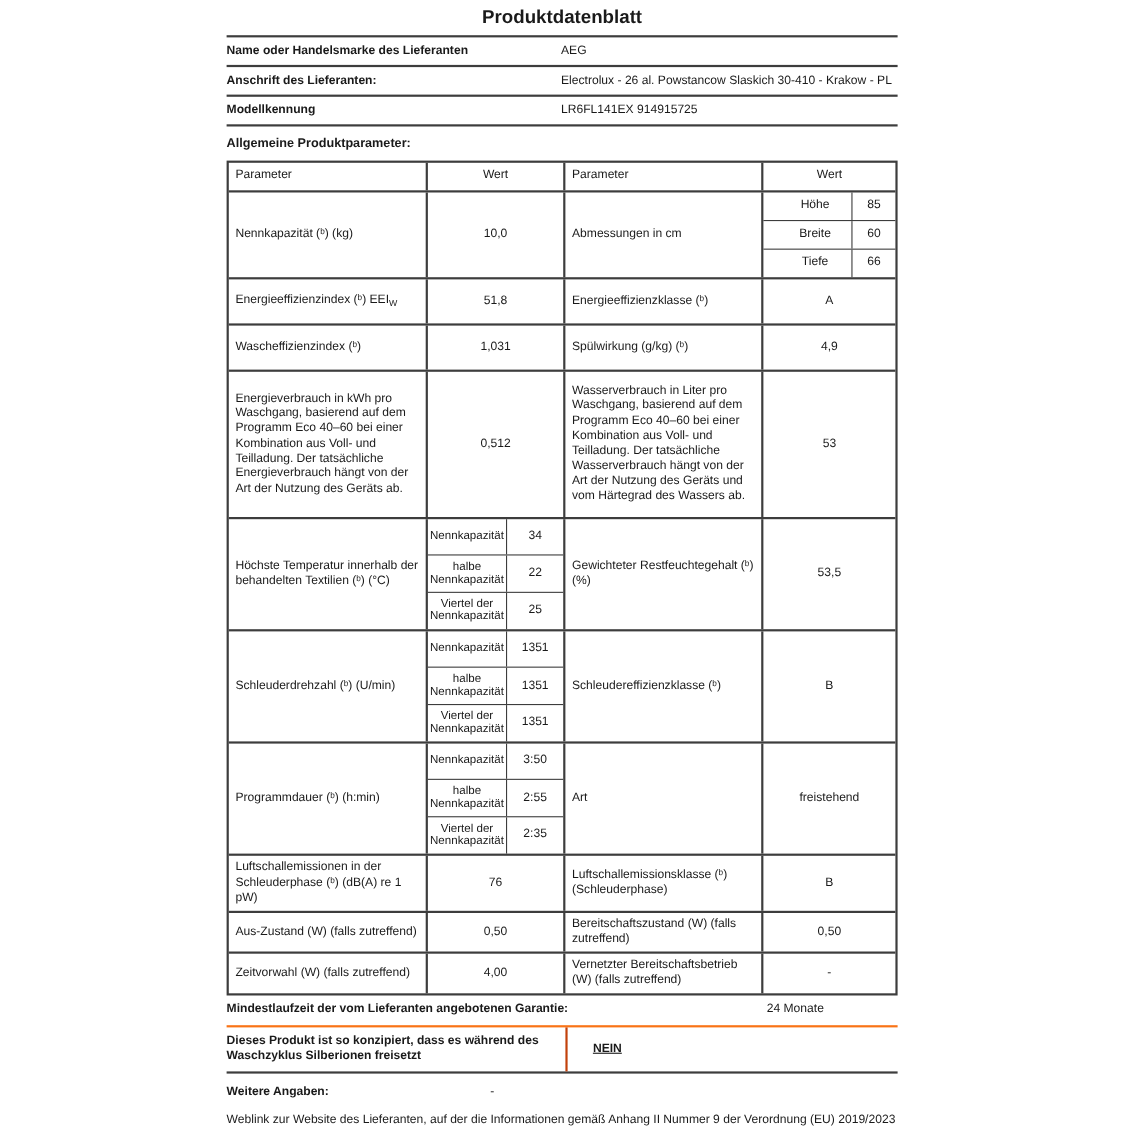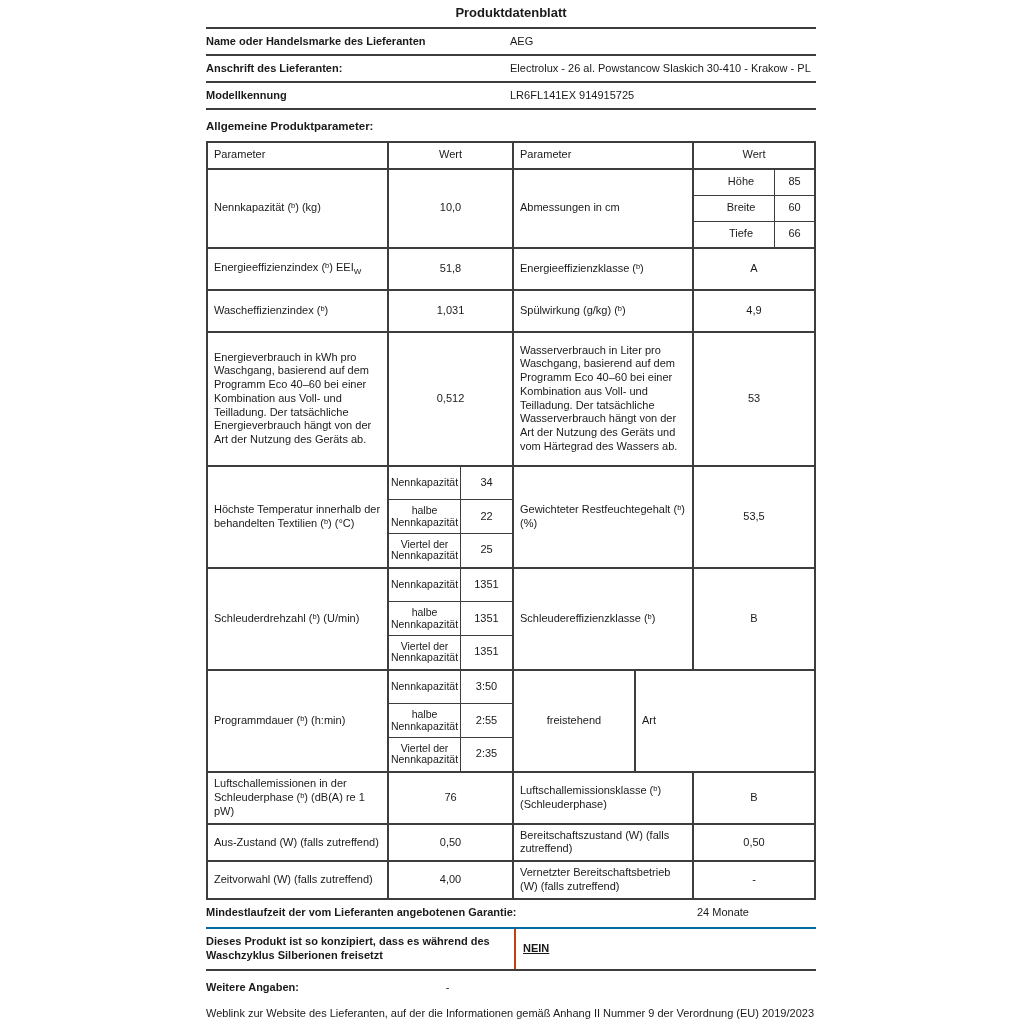--- a/index.html
+++ b/index.html
@@ -10,7 +10,7 @@
   }
   .sheet { position:absolute; left:206px; top:0; width:610px; font-size:11px; line-height:1.25; }
 
-  .title { text-align:center; font-weight:bold; font-size:13px; padding:5px 0 6px; }
+  .title { text-align:center; font-weight:bold; font-size:17px; padding:5px 0 6px; }
 
   .sup-table { border-top:2px solid #3d3d3d; }
   .sup-row { display:flex; align-items:center; min-height:25px; border-bottom:2px solid #3d3d3d; }

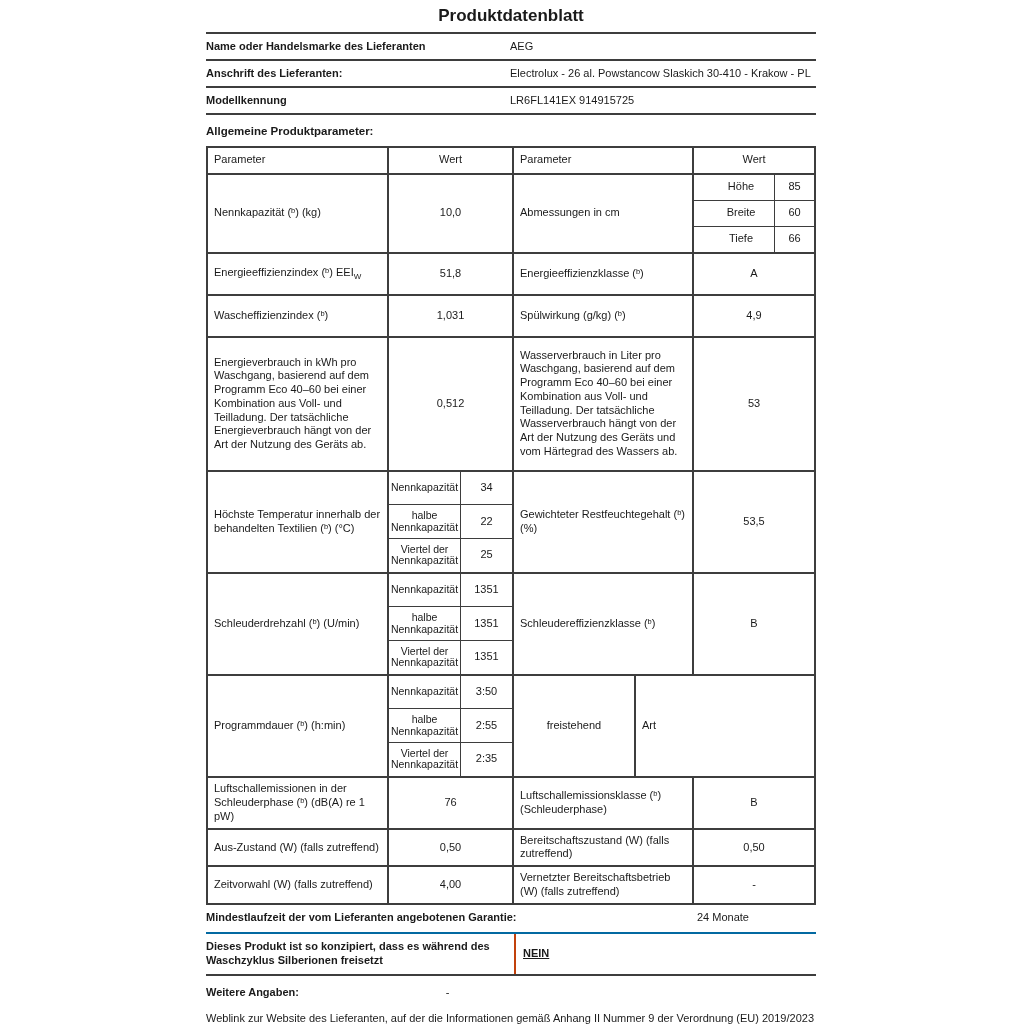--- a/index.html
+++ b/index.html
@@ -197,8 +197,8 @@
           </div>
         </div>
       </div>
+      <div class="cell c3">Art</div>
       <div class="cell c4">freistehend</div>
-      <div class="cell c3">Art</div>
     </div>
 
     <div class="trow h50">

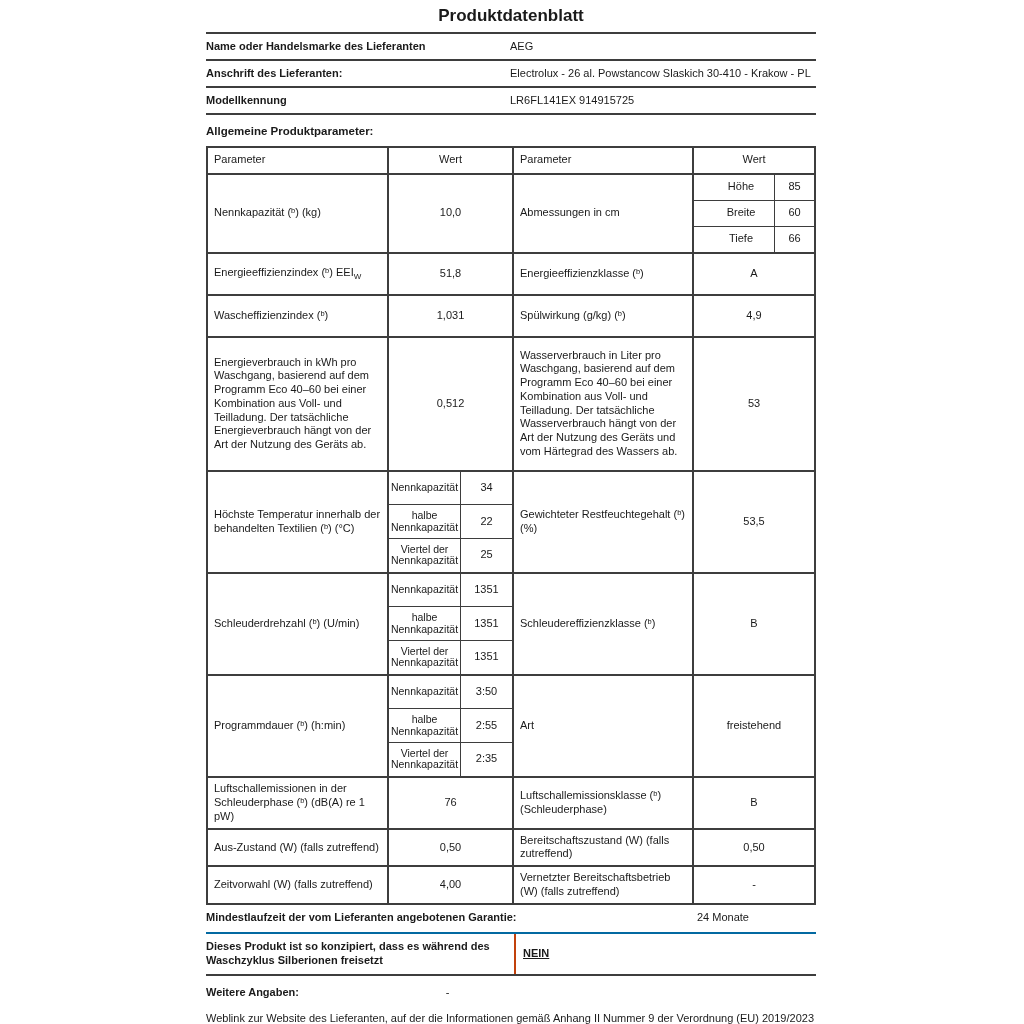--- a/index.html
+++ b/index.html
@@ -45,7 +45,7 @@
 
   sub { font-size:8px; vertical-align:-3px; }
 
-  .f-warranty { display:flex; align-items:center; min-height:27px; border-bottom:2px solid #0369a1; }
+  .f-warranty { display:flex; align-items:center; min-height:27px; border-bottom:2px solid #f97316; }
   .f-warranty .lab { flex:1; font-weight:bold; }
   .f-warranty .val { width:186px; text-align:center; }
   .f-silver { display:flex; min-height:40px; border-bottom:2px solid #3d3d3d; }

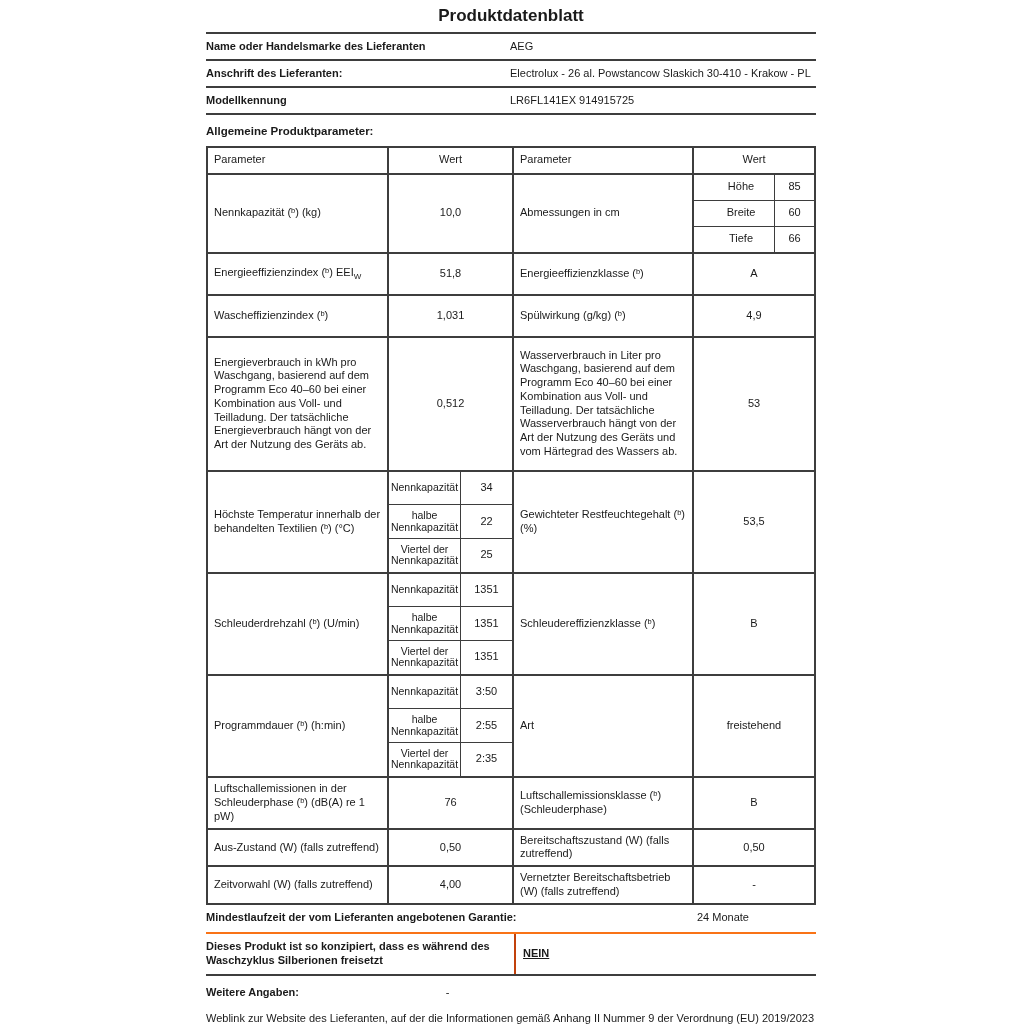--- a/index.html
+++ b/index.html
@@ -51,7 +51,7 @@
   .f-silver { display:flex; min-height:40px; border-bottom:2px solid #3d3d3d; }
   .f-silver .lab { width:310px; box-sizing:border-box; border-right:2px solid #c2410c;
                    font-weight:bold; display:flex; align-items:center; padding:4px 10px 4px 0; }
-  .f-silver .val { flex:1; font-weight:bold; display:flex; align-items:center; padding-left:7px;text-decoration:underline; }
+  .f-silver .val { flex:1; font-weight:bold; display:flex; align-items:center; padding-left:23px;text-decoration:underline; }
   .f-weitere { display:flex; align-items:center; min-height:24px; margin-top:5px; }
   .f-weitere .lab { width:179px; font-weight:bold; }
   .f-weitere .val { width:125px; text-align:center; }

